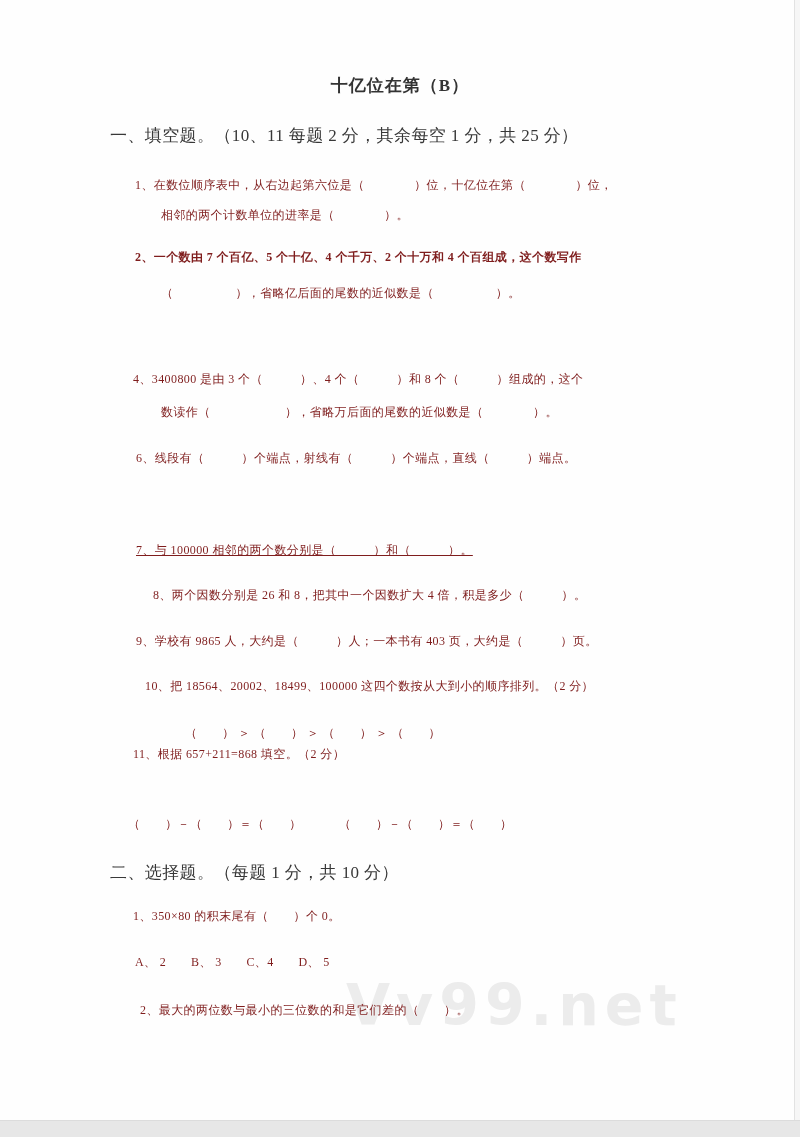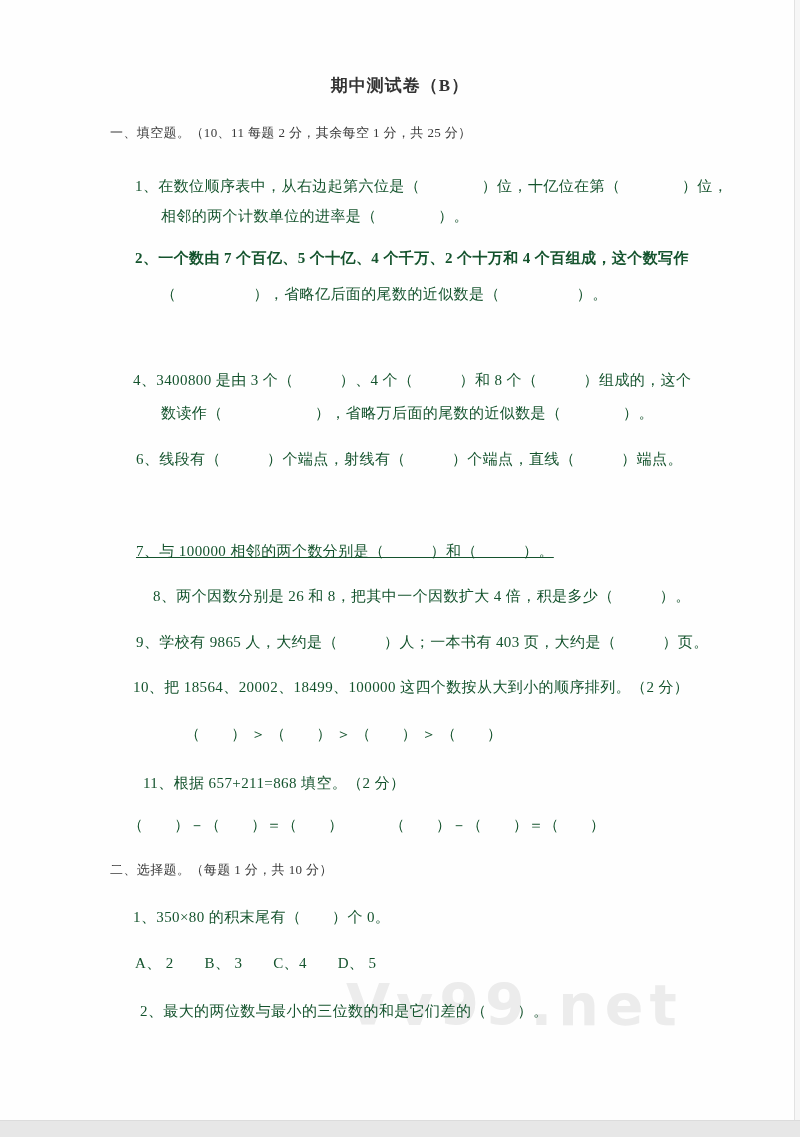--- a/index.html
+++ b/index.html
@@ -110,7 +110,7 @@
 
   <div class="watermark">Vv99.net</div>
 
-  <div class="title">期中测试卷（B）</div>
+  <div class="title">十亿位在第（B）</div>
 
   <div class="ln section-heading pos-sec1">一、填空题。（10、11 每题 2 分，其余每空 1 分，共 25 分）</div>
 

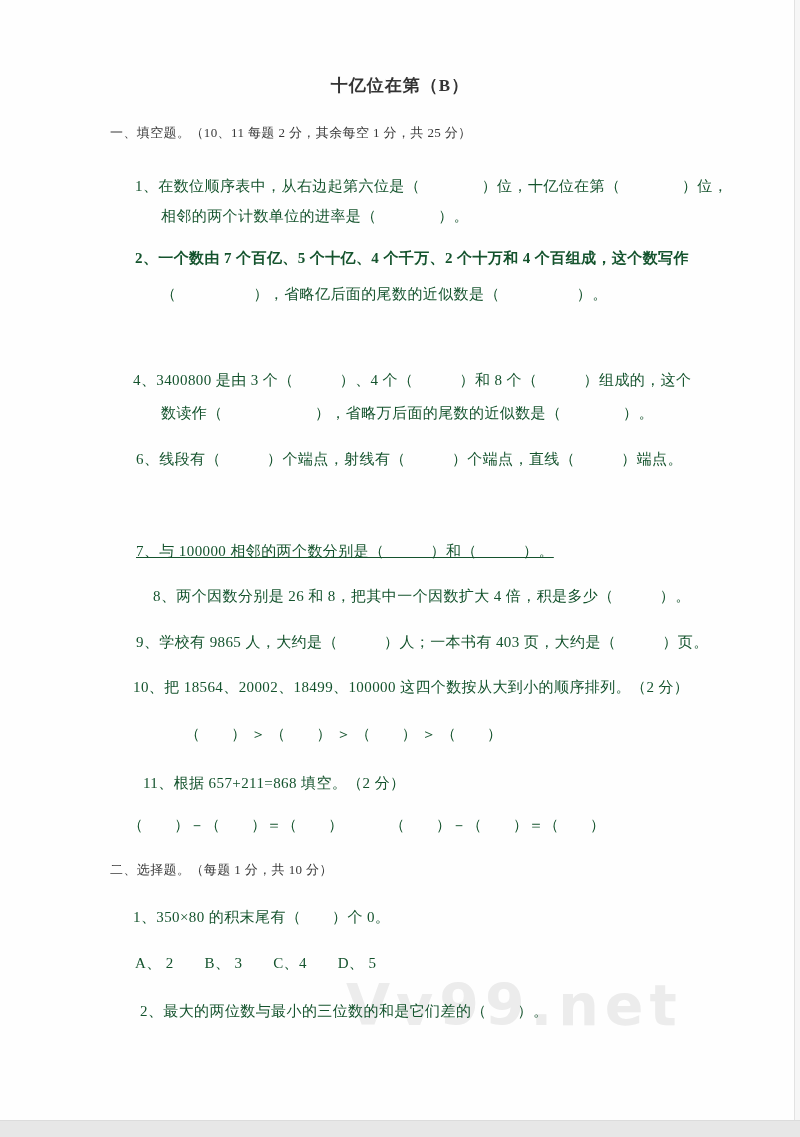--- a/index.html
+++ b/index.html
@@ -36,7 +36,7 @@
     z-index: 2;
   }
   .section-heading {
-    font-size: 13px;
+    font-size: 17px;
     color: #383838;
   }
   .watermark {

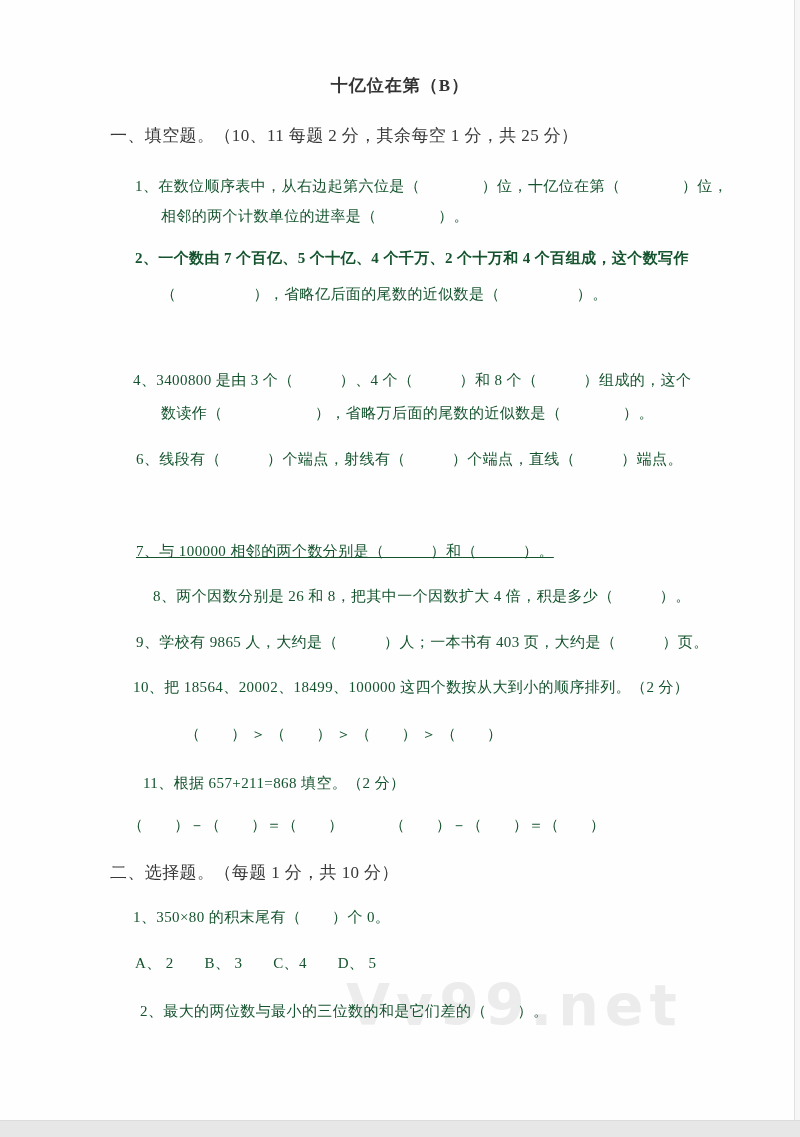--- a/index.html
+++ b/index.html
@@ -17,8 +17,8 @@
   }
   .ln {
     position: absolute;
-    font-size: 15px;
-    color: #14532d;
+    font-size: 12px;
+    color: #7f1d1d;
     letter-spacing: 0.4px;
     white-space: pre;
     z-index: 2;

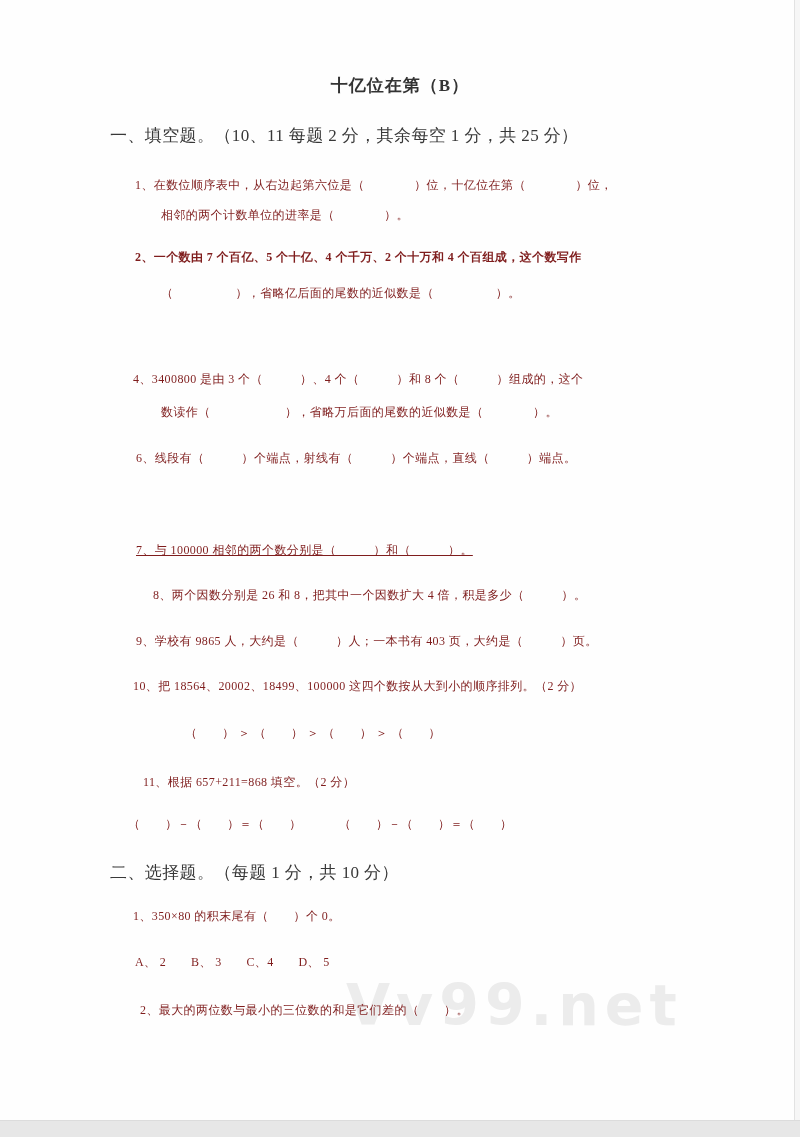--- a/index.html
+++ b/index.html
@@ -94,7 +94,7 @@
   .pos-q7     { left: 136px; top: 542px; text-decoration: underline; }
   .pos-q8     { left: 136px; top: 587px; margin-left: 17px; }
   .pos-q9     { left: 136px; top: 633px; }
-  .pos-q10a   { left: 133px; top: 678px; font-family: Liberation Serif, serif; }
+  .pos-q10a   { left: 145px; top: 678px; font-family: Liberation Serif, serif; }
   .pos-q10b   { left: 185px; top: 725px; }
   .pos-q11a   { left: 133px; top: 774px; margin-left: 10px; }
   .pos-q11b   { left: 128px; top: 816px; }

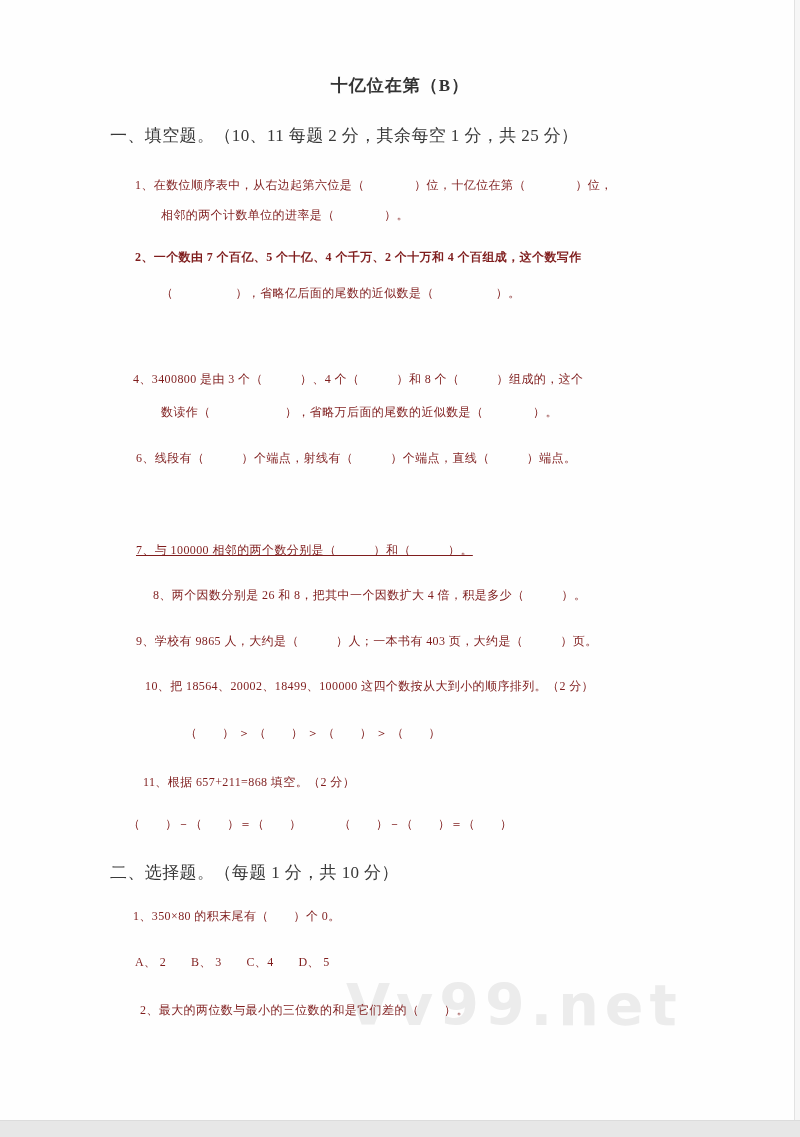--- a/index.html
+++ b/index.html
@@ -96,7 +96,7 @@
   .pos-q9     { left: 136px; top: 633px; }
   .pos-q10a   { left: 145px; top: 678px; font-family: Liberation Serif, serif; }
   .pos-q10b   { left: 185px; top: 725px; }
-  .pos-q11a   { left: 133px; top: 774px; margin-left: 10px; }
+  .pos-q11a   { left: 133px; top: 746px; }
   .pos-q11b   { left: 128px; top: 816px; }
   .pos-sec2   { left: 110px; top: 861px; }
   .pos-c1     { left: 133px; top: 908px; text-align: right; }

